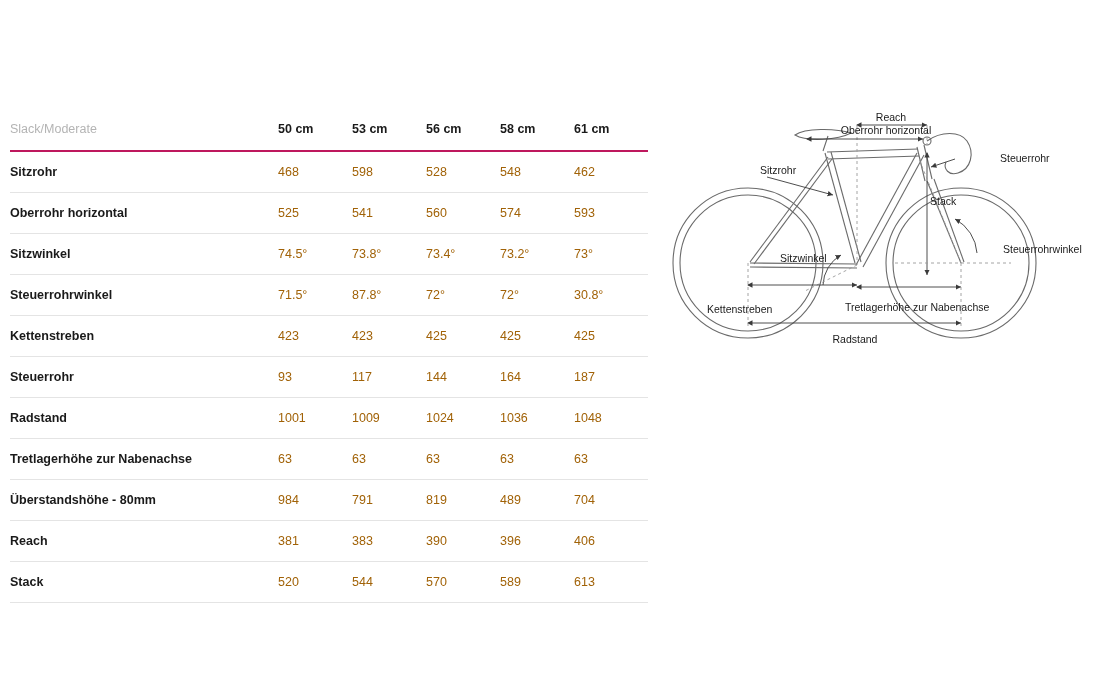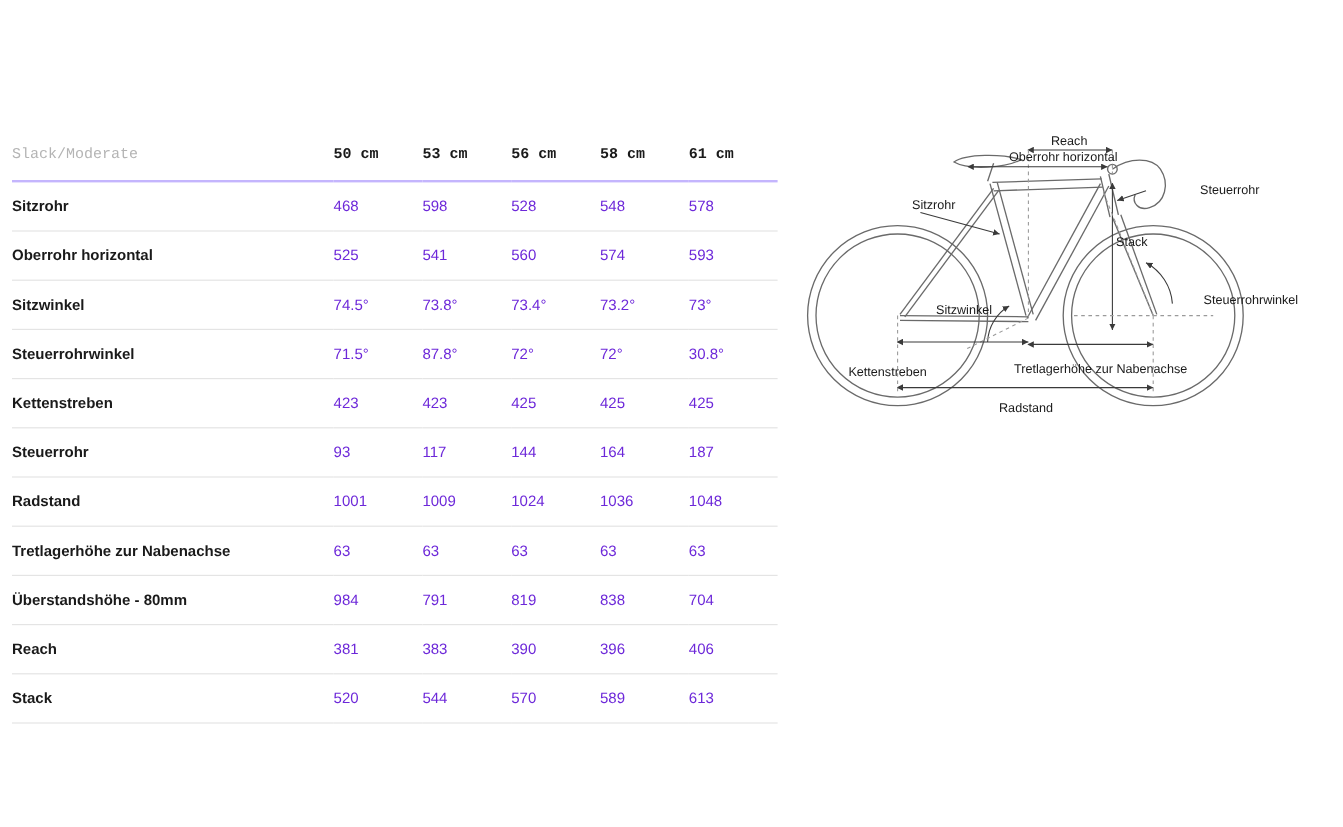--- a/index.html
+++ b/index.html
@@ -54,8 +54,7 @@
     margin-left: 48px;
   }
   table.geo thead tr {
-    border-bottom: 2px solid #c4b5fd;
-    font-family: Liberation Mono, monospace;
+    border-bottom: 2px solid #be185d;
   }
   table.geo tbody tr {
     border-bottom: 1px solid #e4e4e4;

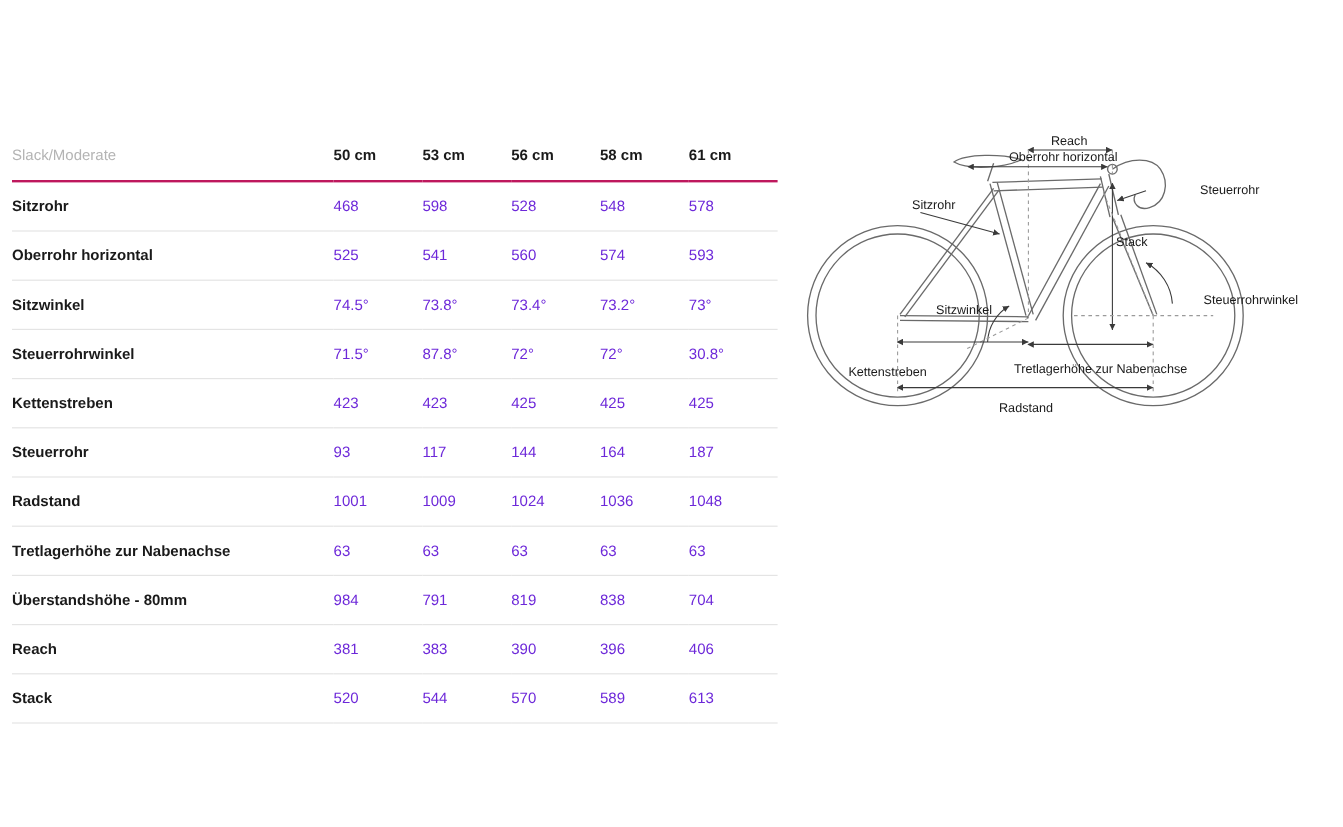--- a/index.html
+++ b/index.html
@@ -68,7 +68,7 @@
     font-size: 12.5px;
   }
   table.geo tbody td.val {
-    color: #6d28d9;
+    color: #a16207;
     font-size: 12.5px;
   }
   col.c-label { width: 268px; }

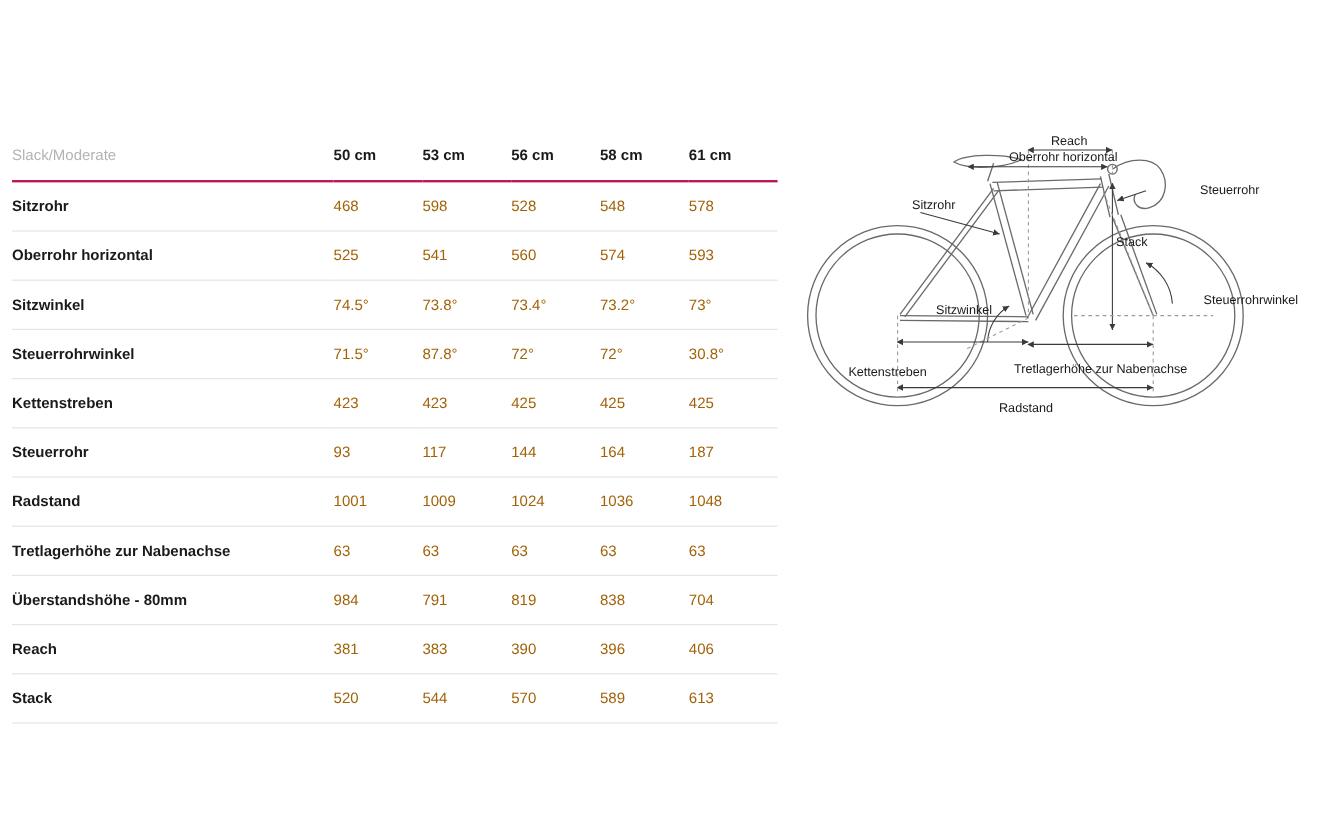--- a/index.html
+++ b/index.html
@@ -121,7 +121,7 @@
           <td class="val">598</td>
           <td class="val">528</td>
           <td class="val">548</td>
-          <td class="val">578</td>
+          <td class="val">462</td>
         </tr>
         <tr>
           <td class="label">Oberrohr horizontal</td>

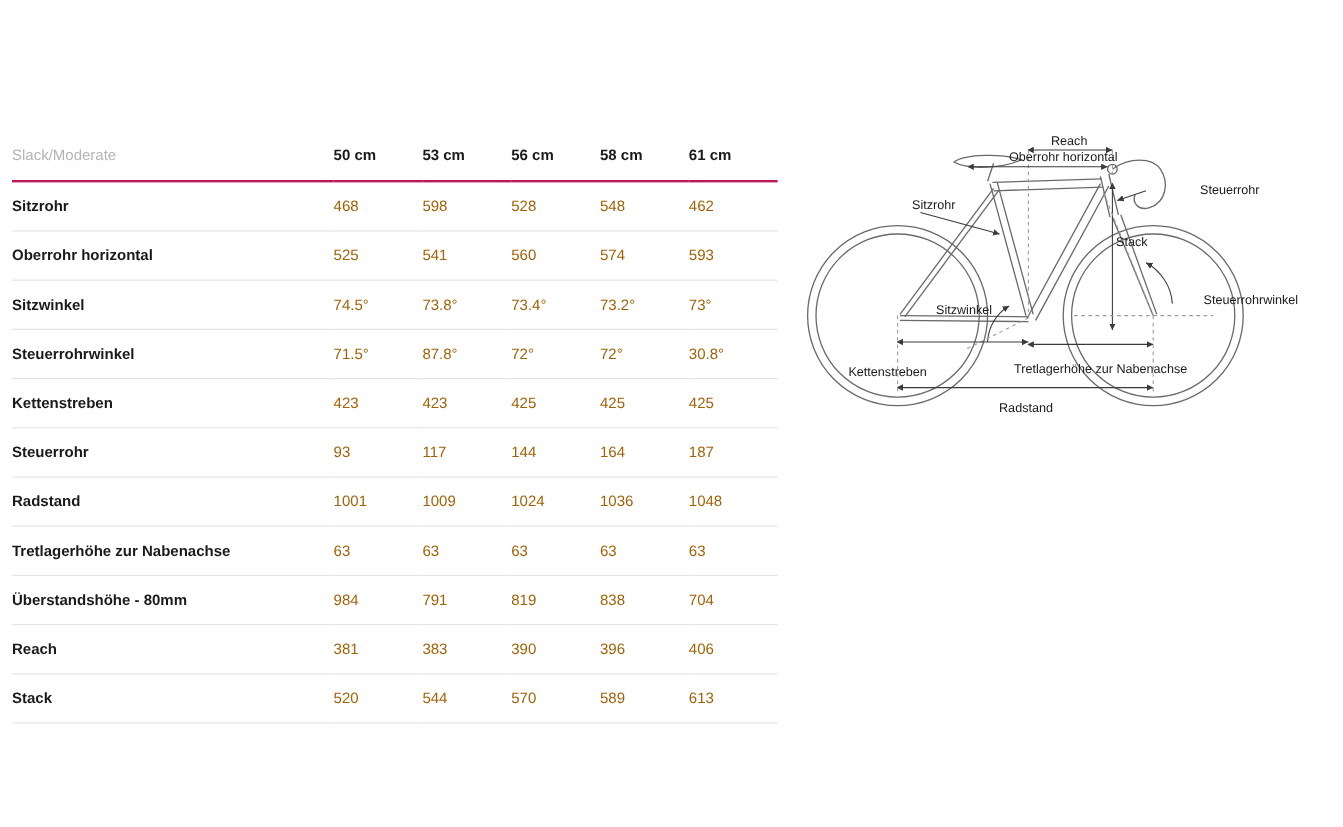--- a/index.html
+++ b/index.html
@@ -184,7 +184,7 @@
           <td class="val">984</td>
           <td class="val">791</td>
           <td class="val">819</td>
-          <td class="val">838</td>
+          <td class="val">489</td>
           <td class="val">704</td>
         </tr>
         <tr>

